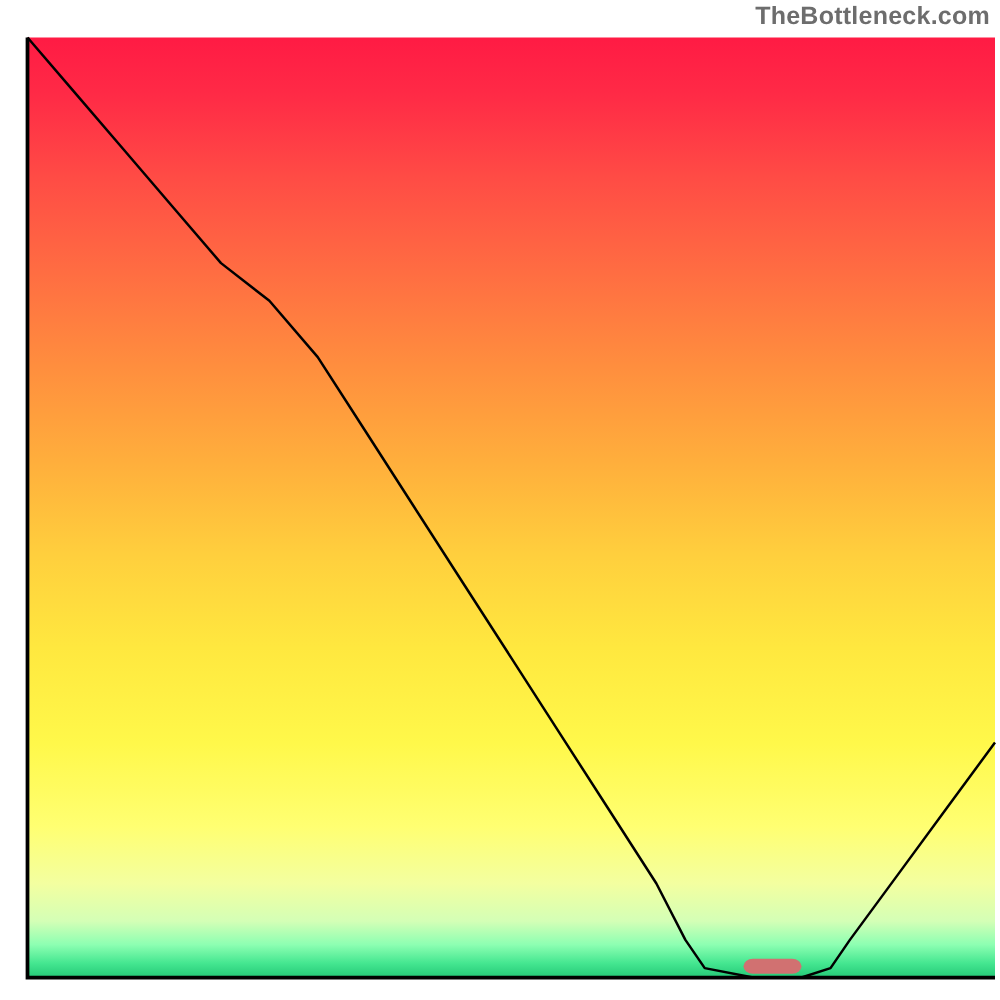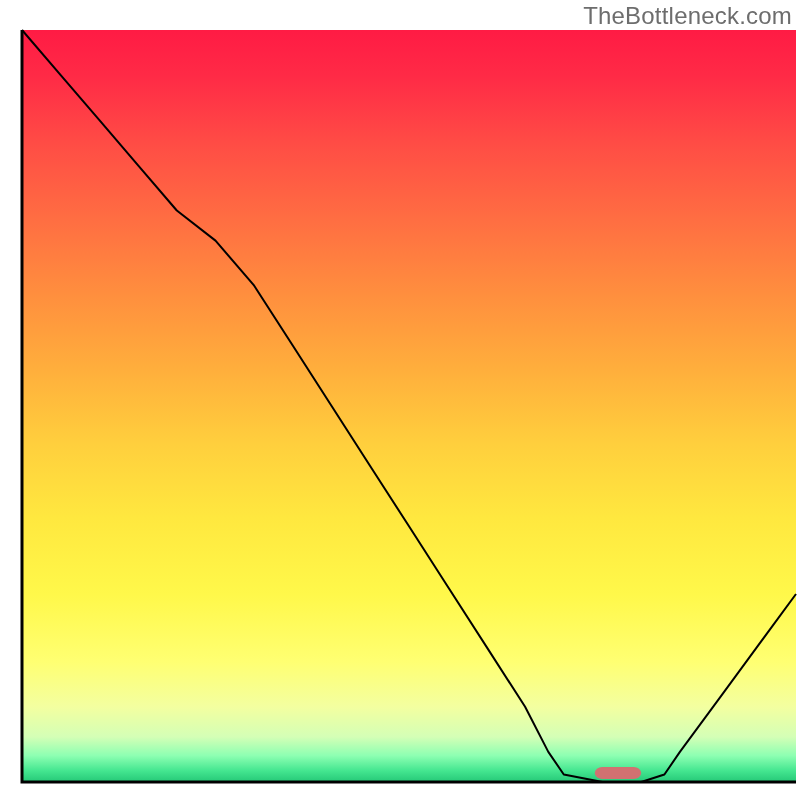--- a/index.html
+++ b/index.html
@@ -19,8 +19,8 @@
     position: absolute;
     top: 2px;
     right: 8px;
-    font-size: 24px;
-    font-weight: 400;
+    font-size: 20px;
+    font-weight: 700;
     color: #6d6d6d;
     letter-spacing: 0.2px;
   }

